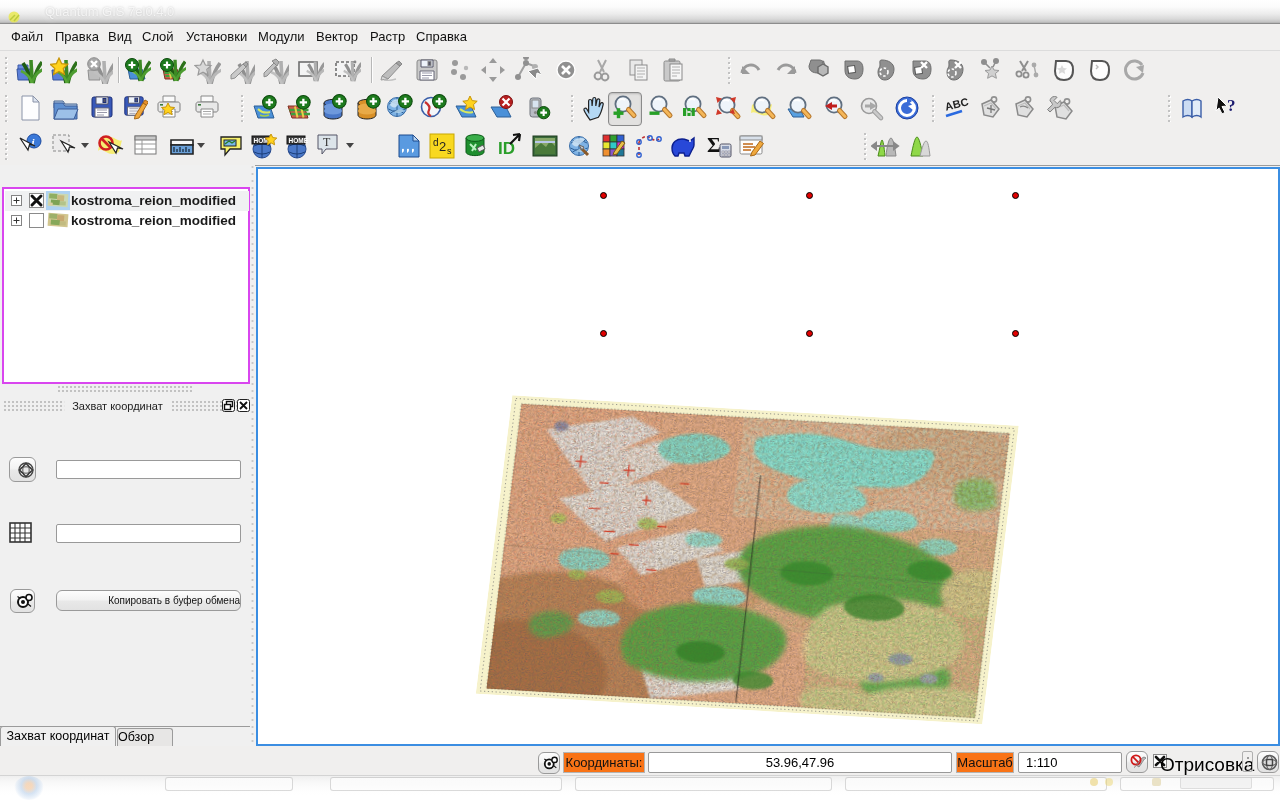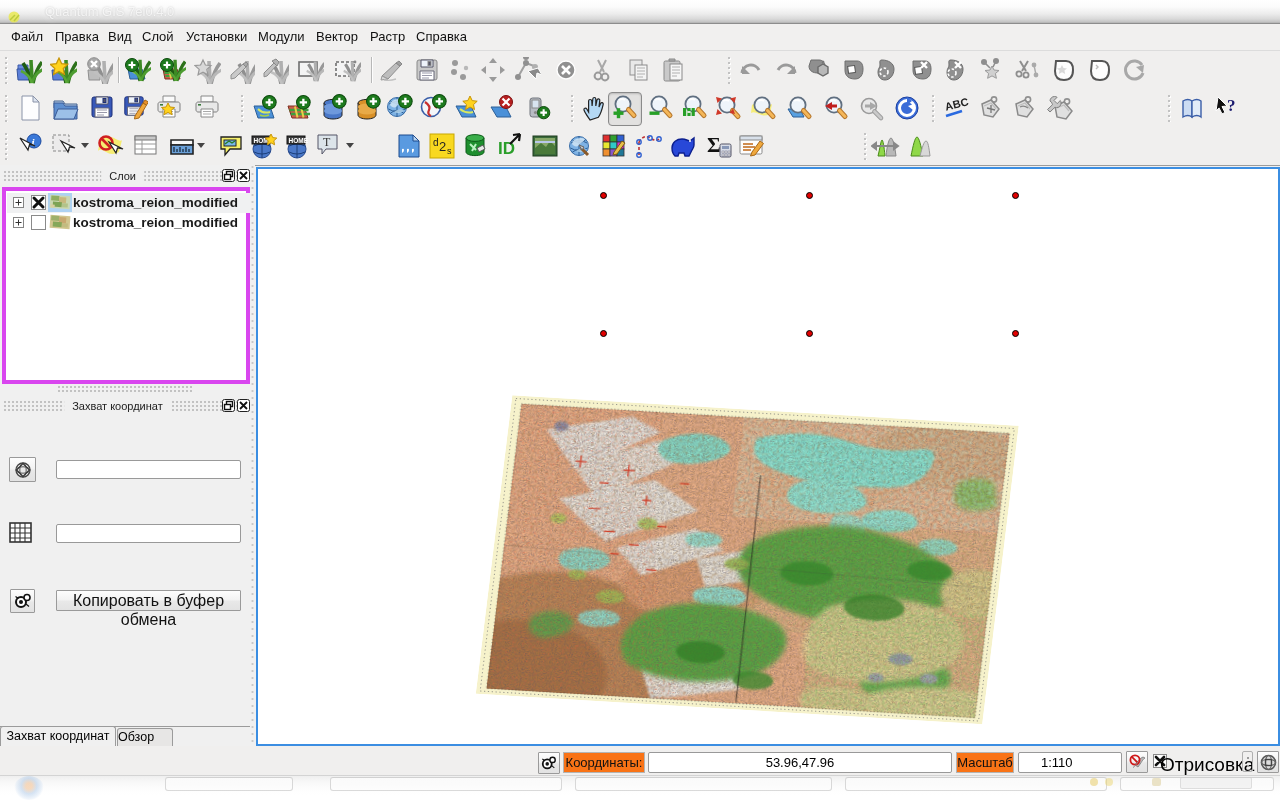--- a/index.html
+++ b/index.html
@@ -728,19 +728,6 @@
 </svg>
 </div>
 <div id="dock" class="abs">
- <div class="dkt" style="top:3px">
-  <div class="dots"></div>
-      <span class="lbl">Слои</span>
-  <svg style="left:220px" width="13" height="13" viewBox="0 0 13 13">
-        <rect x="0.5" y="0.5" width="12" height="12" rx="2" fill="#fff" stroke="#222"></rect>
-        <rect x="4.5" y="2.5" width="6" height="5" fill="#fff" stroke="#111" stroke-width="1.4"></rect>
-        <rect x="2.5" y="5.5" width="6" height="5" fill="#fff" stroke="#111" stroke-width="1.4"></rect>
-      </svg>
-  <svg style="left:235px" width="13" height="13" viewBox="0 0 13 13">
-        <rect x="0.5" y="0.5" width="12" height="12" rx="2" fill="#fff" stroke="#222"></rect>
-        <path d="M3 3L10 10M10 3L3 10" stroke="#111" stroke-width="1.8"></path>
-      </svg>
- </div>
  <div id="layerlist">
   <div class="lrow" style="top:2px;background:#f0f1f2">
    <svg class="ic" style="left:6px;top:4px" width="11" height="11" viewBox="0 0 11 11">

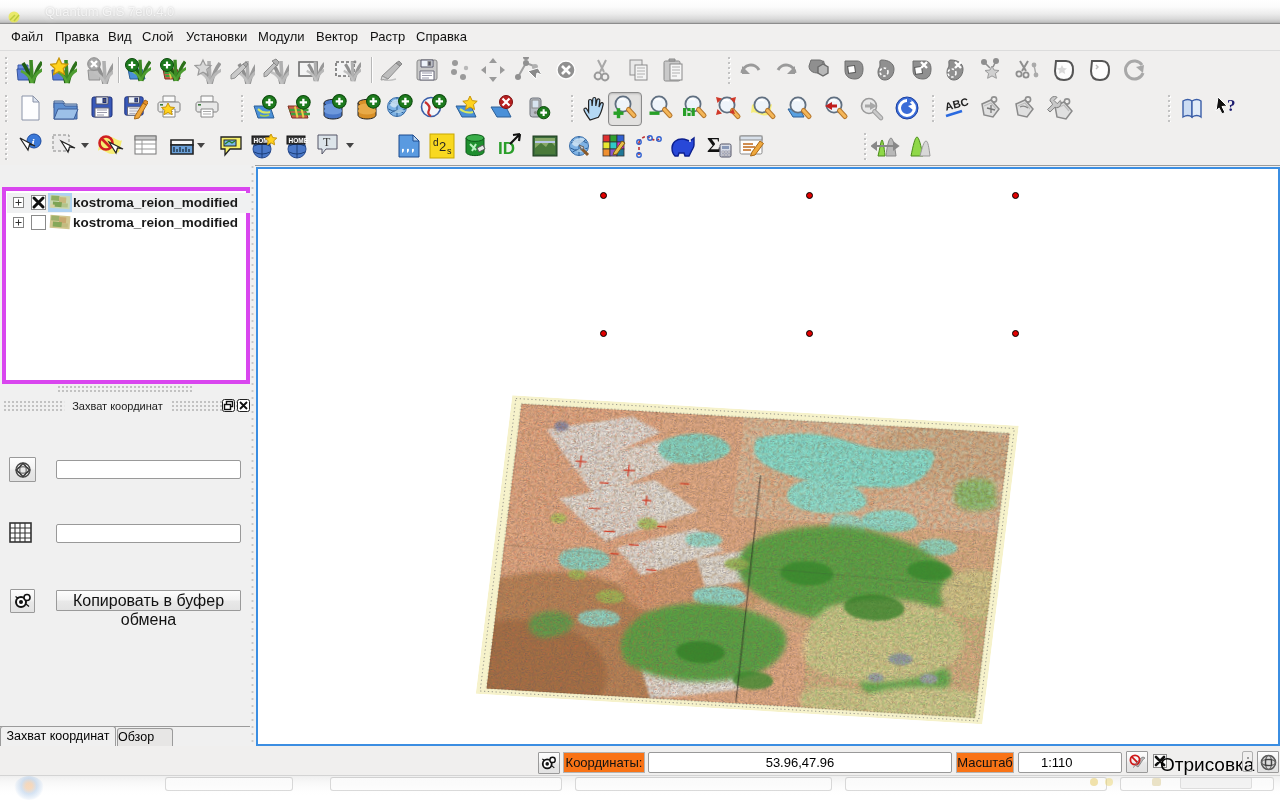--- a/index.html
+++ b/index.html
@@ -25,7 +25,7 @@
  background-image:radial-gradient(circle at 1.2px 1.2px,#c2c2c2 1px,rgba(0,0,0,0) 1.2px);background-size:4px 4px}
 .dkt .lbl{position:absolute;top:1px;left:50%;transform:translateX(-58%);background:#f0f0f0;padding:1px 8px;white-space:nowrap}
 .dkt svg{position:absolute;top:1px}
-#layerlist{position:absolute;left:2px;top:22px;width:248px;height:197px;background:#fff;border:4px solid #d946ef;box-sizing:border-box}
+#layerlist{position:absolute;left:2px;top:22px;width:248px;height:197px;background:#fff;border:2px solid #d946ef;box-sizing:border-box}
 .lrow{position:absolute;left:1px;width:244px;height:20px;font-weight:bold;font-size:13.5px;color:#1a1a1a}
 .lrow .nm{position:absolute;left:66px;top:2px}
 #statusbar{left:0;top:746px;width:1280px;height:29px;background:#f0efee}

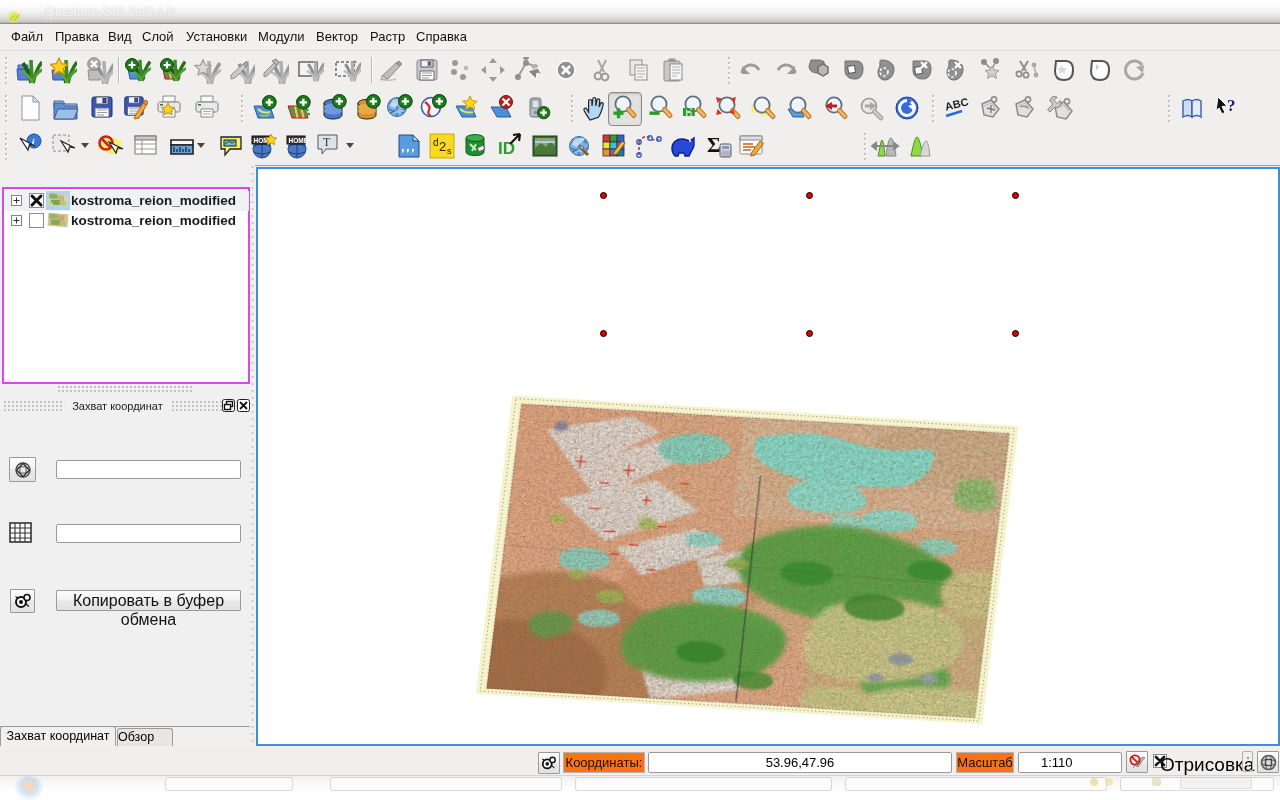--- a/index.html
+++ b/index.html
@@ -35,8 +35,8 @@
  background:linear-gradient(rgba(255,255,255,.7),rgba(255,255,255,0))}
 .inp{position:absolute;background:#fff;border:1px solid #999;border-radius:2px;box-sizing:border-box}
 .btn{position:absolute;background:linear-gradient(#fdfdfd,#f3f3f3 45%,#e8e8e8 55%,#e2e2e2);
- border:1px solid #9a9a9a;border-radius:1px;box-sizing:border-box;font-size:16px;color:#111;
- text-align:center}
+ border:1px solid #9a9a9a;border-radius:6px;box-sizing:border-box;font-size:10px;color:#111;
+ text-align:right}
 .sbox{position:absolute;border:1px solid #b4b4b4;box-sizing:border-box;font-size:13px;color:#111;background:#f97316}
 #canvas{left:256px;top:167px;width:1024px;height:579px;border:2px solid #3b8ee2;background:#fff;box-sizing:border-box}
 .dot{position:absolute;width:7px;height:7px;border-radius:50%;background:#e10000;border:1.5px solid #000;box-sizing:border-box}

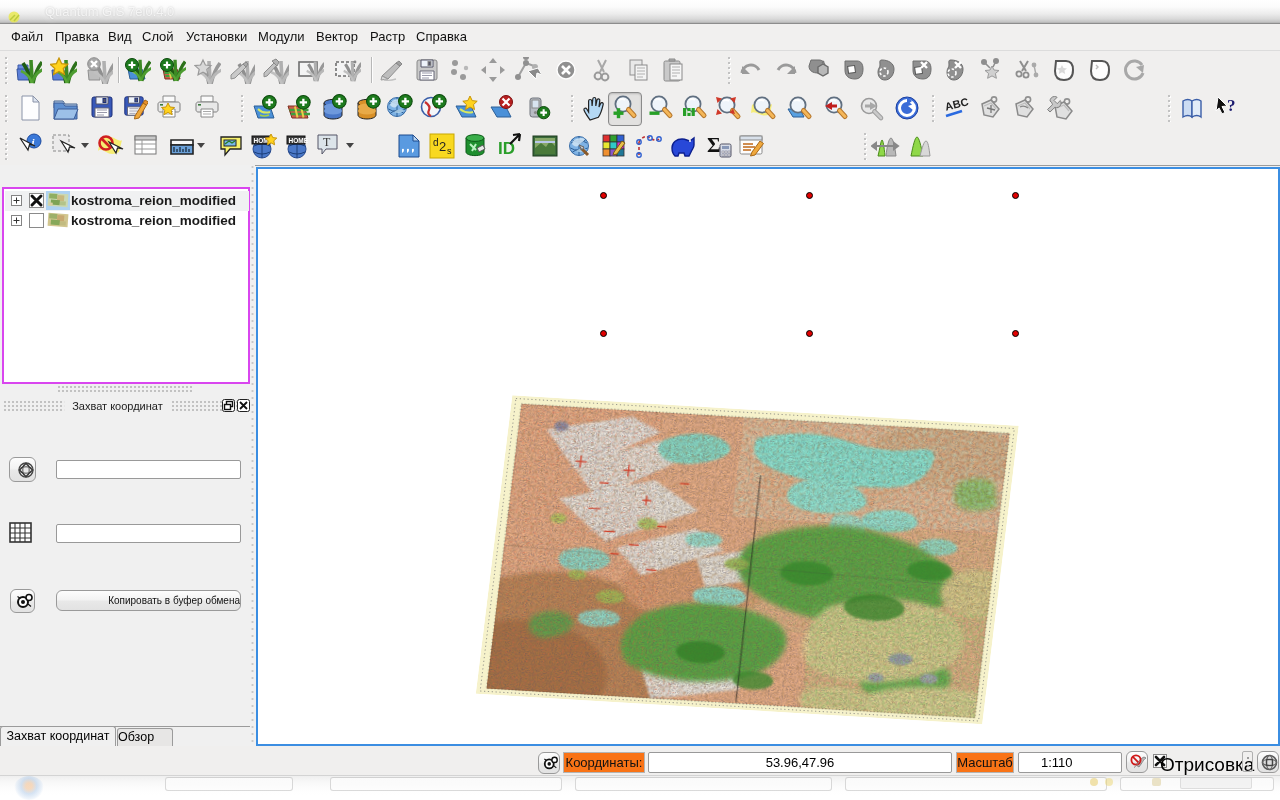--- a/index.html
+++ b/index.html
@@ -825,7 +825,7 @@
  <div class="sbox" style="left:563px;top:6px;width:82px;height:21px;line-height:19px;text-align:center">Координаты:</div>
  <div class="inp" style="left:648px;top:6px;width:304px;height:21px;font-size:13px;text-align:center;line-height:19px">53.96,47.96</div>
  <div class="sbox" style="left:956px;top:6px;width:58px;height:21px;line-height:19px;text-align:center">Масштаб</div>
- <div class="inp" style="left:1018px;top:6px;width:104px;height:21px;font-size:13px;line-height:19px;padding-left:22px">1:110</div>
+ <div class="inp" style="left:1018px;top:6px;width:104px;height:21px;font-size:13px;line-height:19px;padding-left:7px">1:110</div>
  <div class="btn" style="left:1126px;top:5px;width:22px;height:22px">
   <svg style="margin-top:2px" width="17" height="17" viewBox="0 0 17 17">
         <path d="M9 13C12 9 14 5 16 4l-2-1c-3 1-6 5-8 8z" fill="#b8b8b8" stroke="#777" stroke-width=".8"></path>

